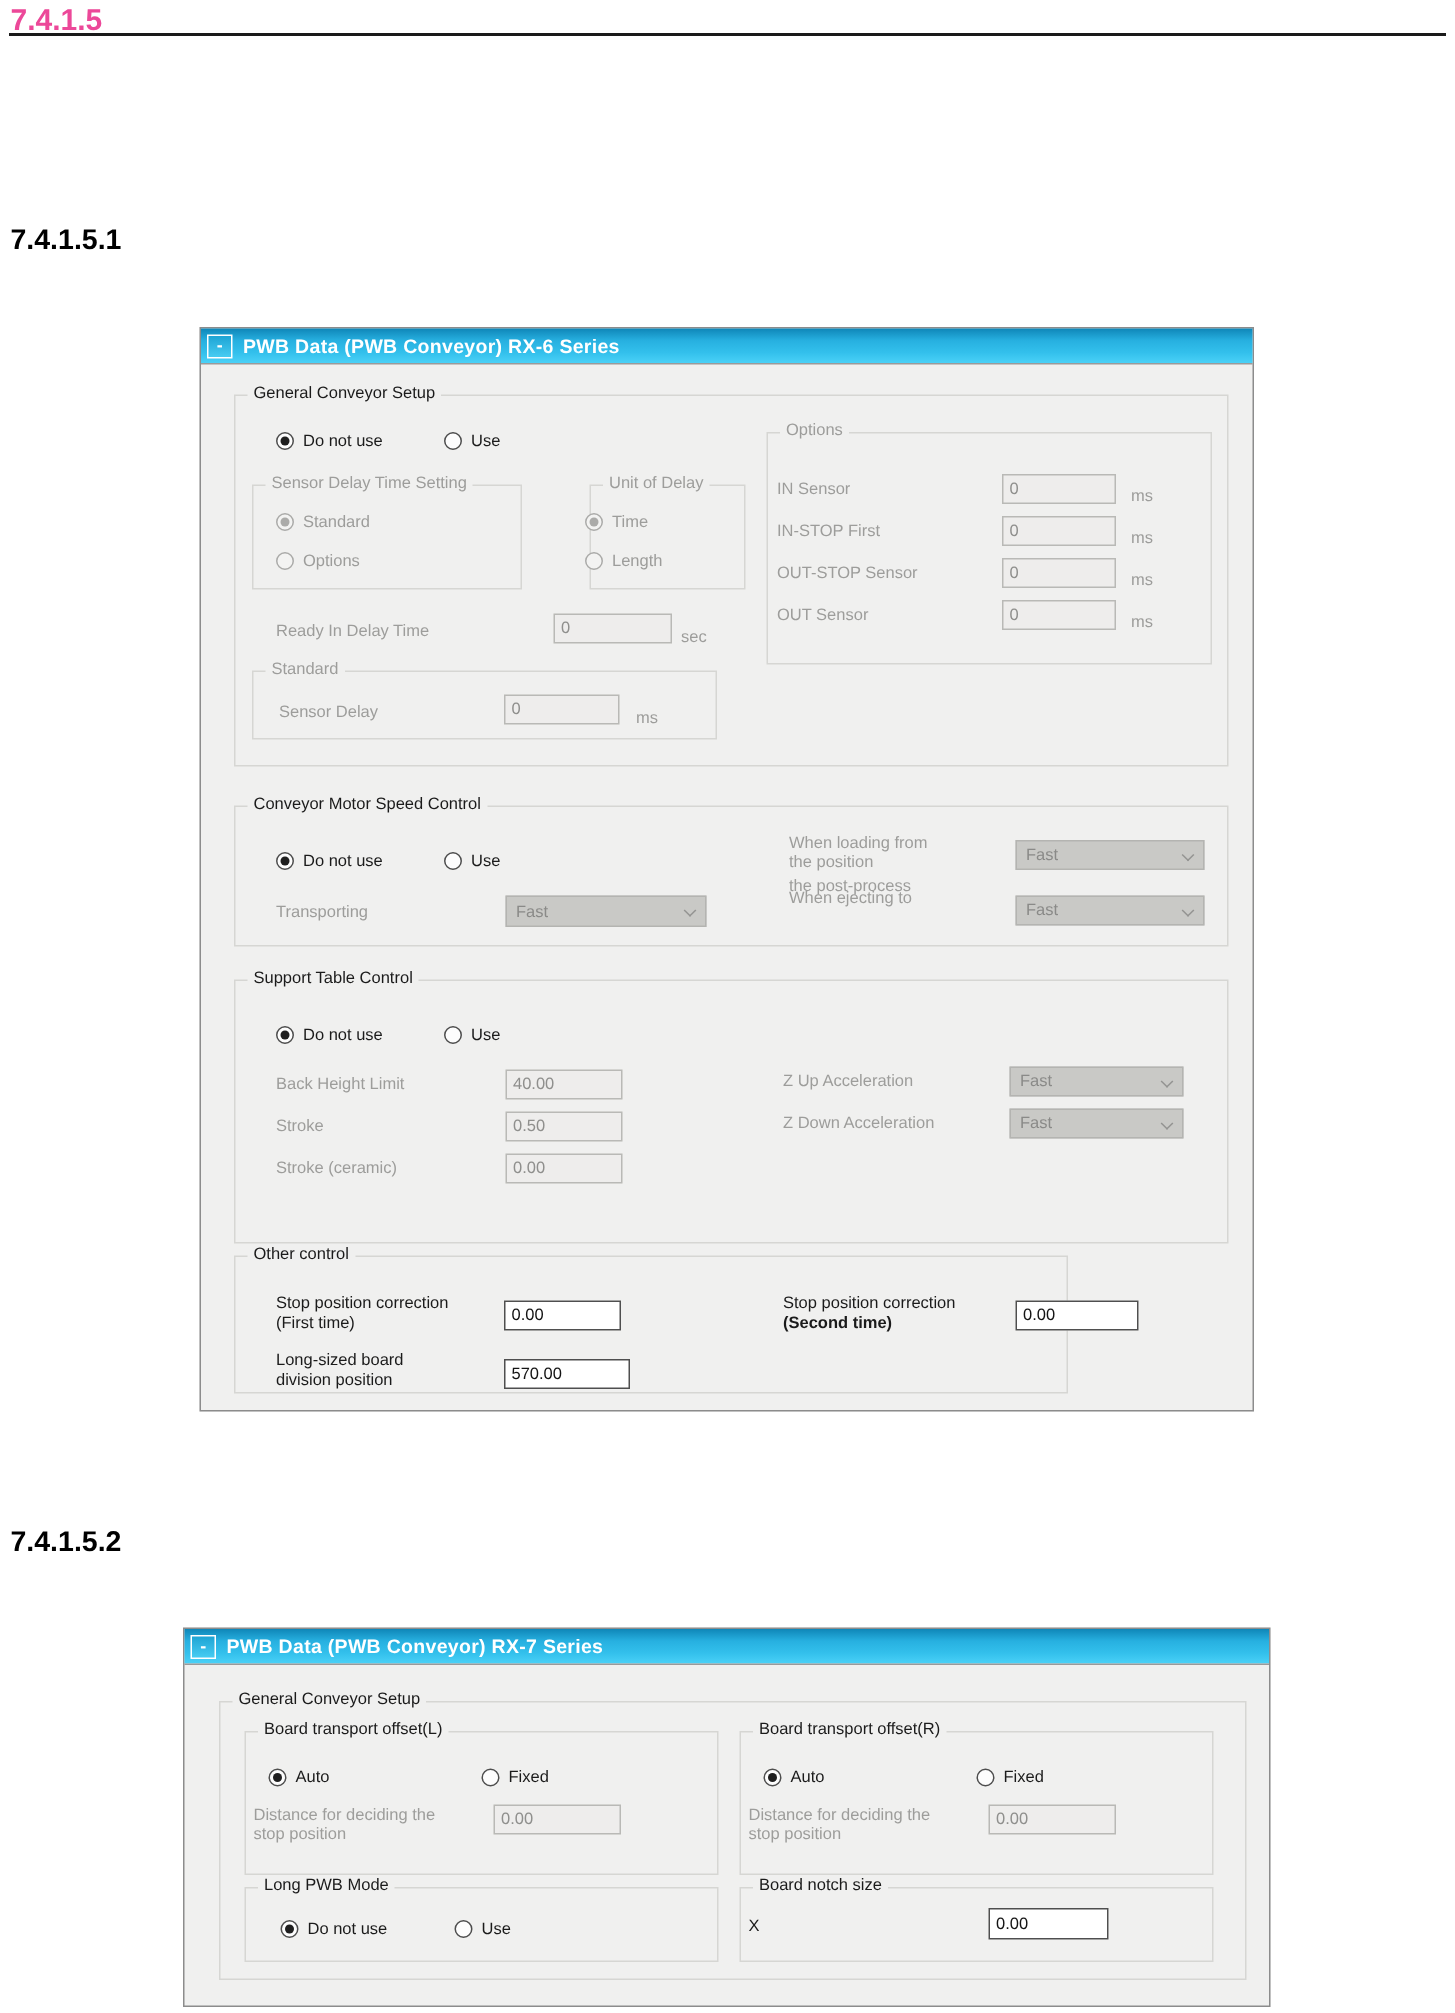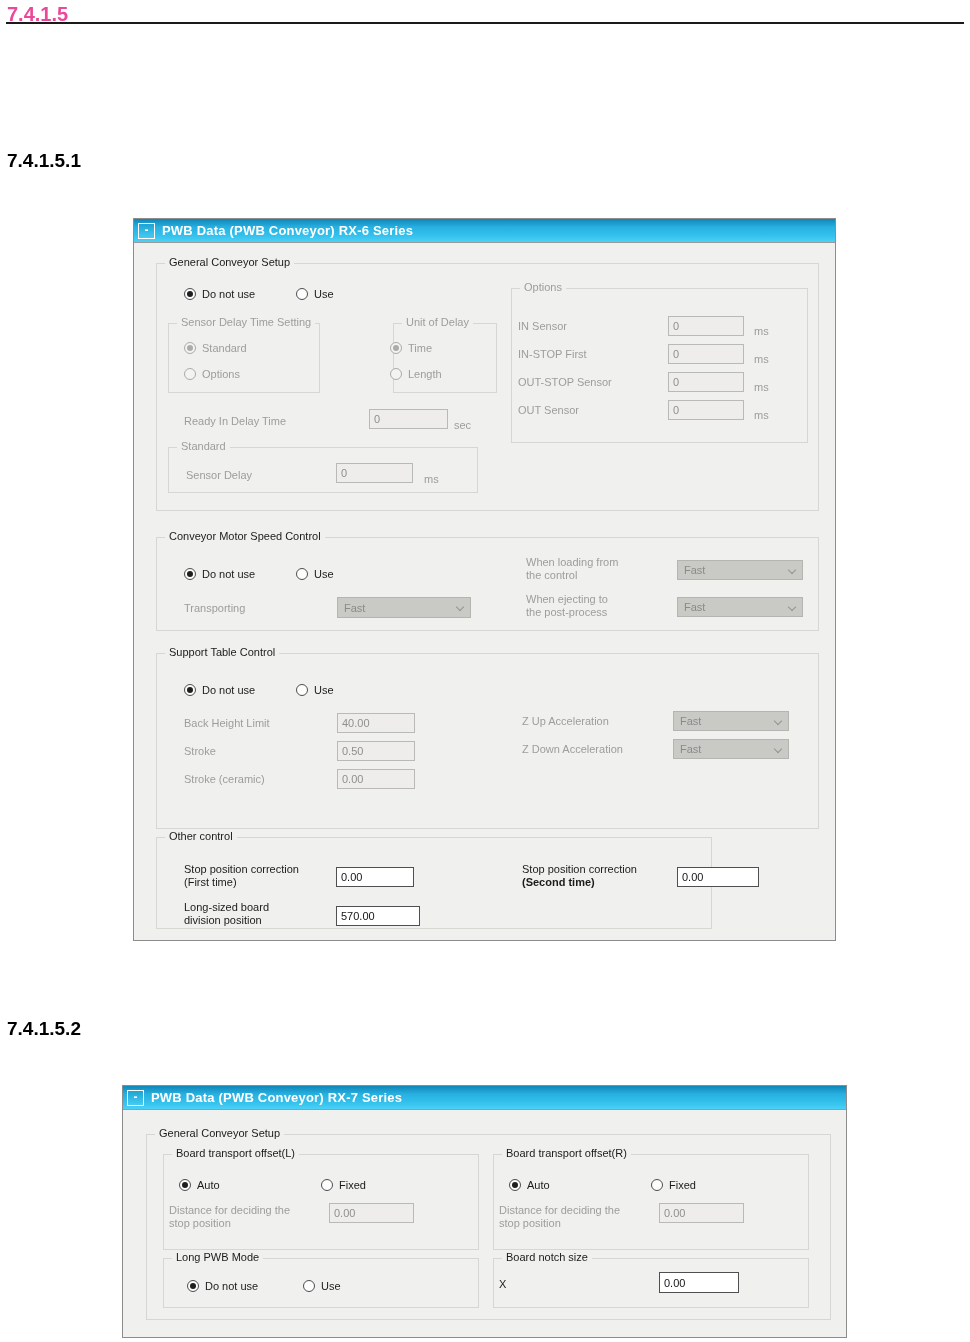--- a/index.html
+++ b/index.html
@@ -78,7 +78,7 @@
       <span class="rlbl">Use</span>
     </div>
 
-    <div class="grp" style="left:34px;top:104px;width:152px;height:70px;">
+    <div class="grp" style="left:34px;top:104px;width:180px;height:70px;">
       <span class="glbl dis">Sensor Delay Time Setting</span>
     </div>
     <div class="ritem dis" style="left:50px;top:122px;">

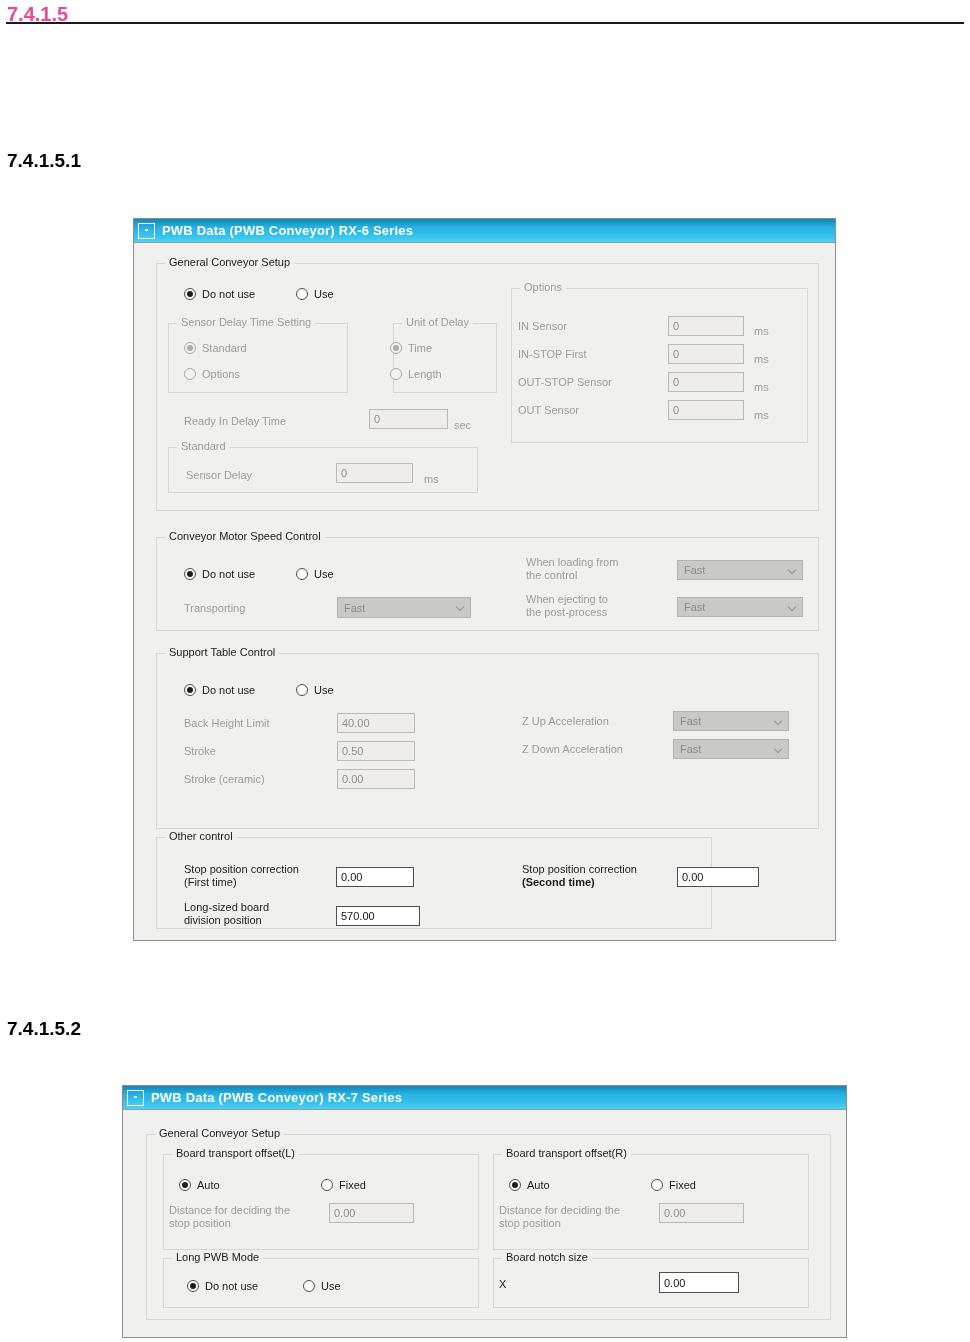--- a/index.html
+++ b/index.html
@@ -149,7 +149,7 @@
       <span class="chev"></span>
     </div>
     <span class="lbl dis" style="left:392px;top:337px;">When loading from</span>
-    <span class="lbl dis" style="left:392px;top:350px;">the control</span>
+    <span class="lbl dis" style="left:392px;top:350px;">the position</span>
     <div class="dd" style="left:543px;top:341px;width:126px;height:20px;">
       <span>Fast</span>
       <span class="chev"></span>

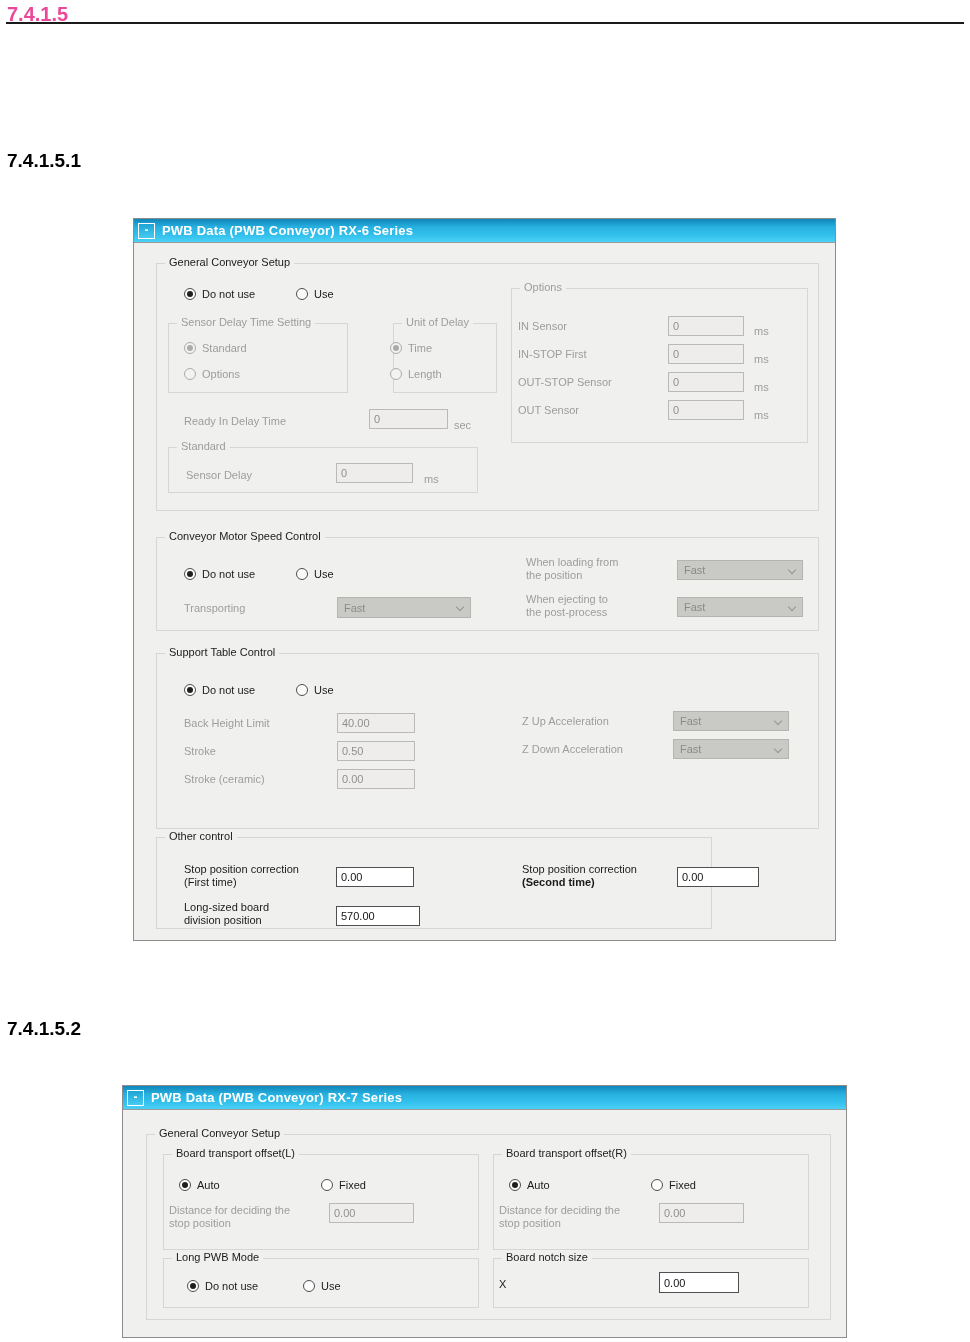--- a/index.html
+++ b/index.html
@@ -155,7 +155,7 @@
       <span class="chev"></span>
     </div>
     <span class="lbl dis" style="left:392px;top:374px;">When ejecting to</span>
-    <span class="lbl dis" style="left:392px;top:387px;text-align:center;">the post-process</span>
+    <span class="lbl dis" style="left:392px;top:366px;text-align:center;">the post-process</span>
     <div class="dd" style="left:543px;top:378px;width:126px;height:20px;">
       <span>Fast</span>
       <span class="chev"></span>

